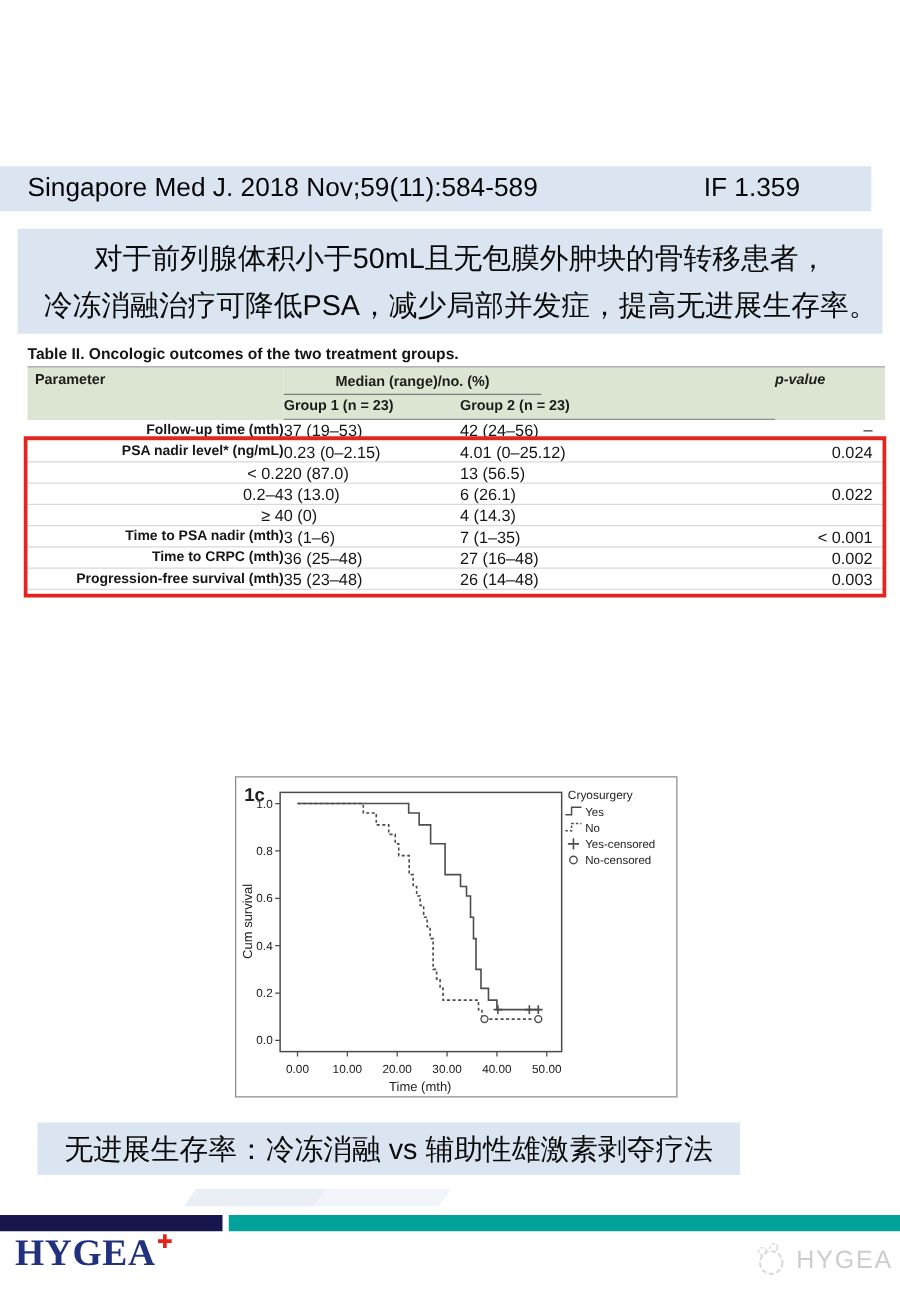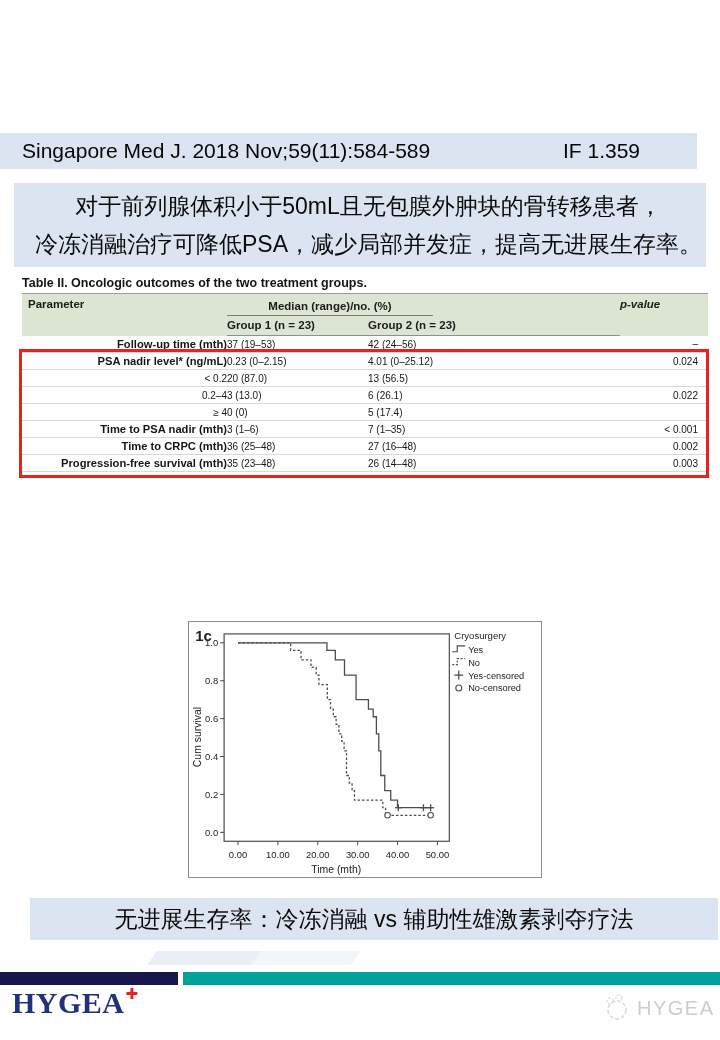--- a/index.html
+++ b/index.html
@@ -36,7 +36,7 @@
   .mspan { display:block; width:206px; text-align:center;
            border-bottom:1px solid #7d7d7d; padding:2px 0 3px 0; }
   table.oncotable thead tr.h2 th { padding-top:3px; }
-  table.oncotable tbody td { height:17px; font-size:10px; color:#161616;
+  table.oncotable tbody td { height:17px; font-size:13px; color:#161616;
            border-bottom:1px solid #dadad2; vertical-align:middle; }
   table.oncotable tbody td.b { font-weight:bold; font-size:11.2px; }
   table.oncotable tbody td.ind { padding-left:14px; }

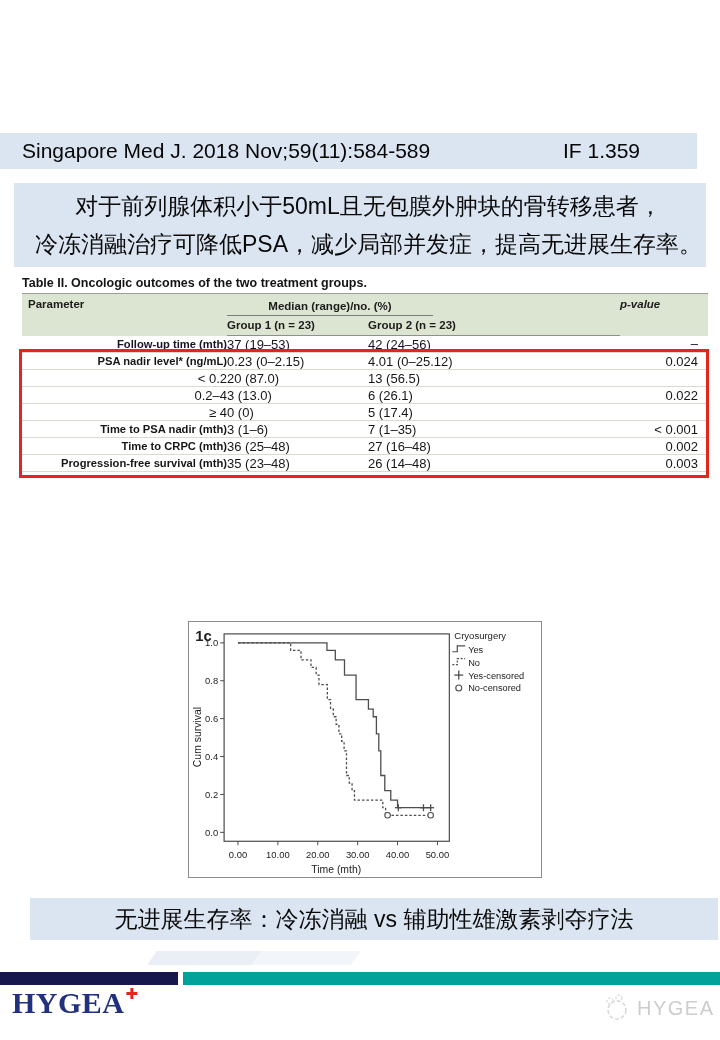--- a/index.html
+++ b/index.html
@@ -137,7 +137,7 @@
         <tr>
           <td class="c-param ind">≥ 4</td>
           <td class="">0 (0)</td>
-          <td class="">5 (17.4)</td>
+          <td class="">4 (14.3)</td>
           <td class="c-pv"></td>
         </tr>
         <tr>

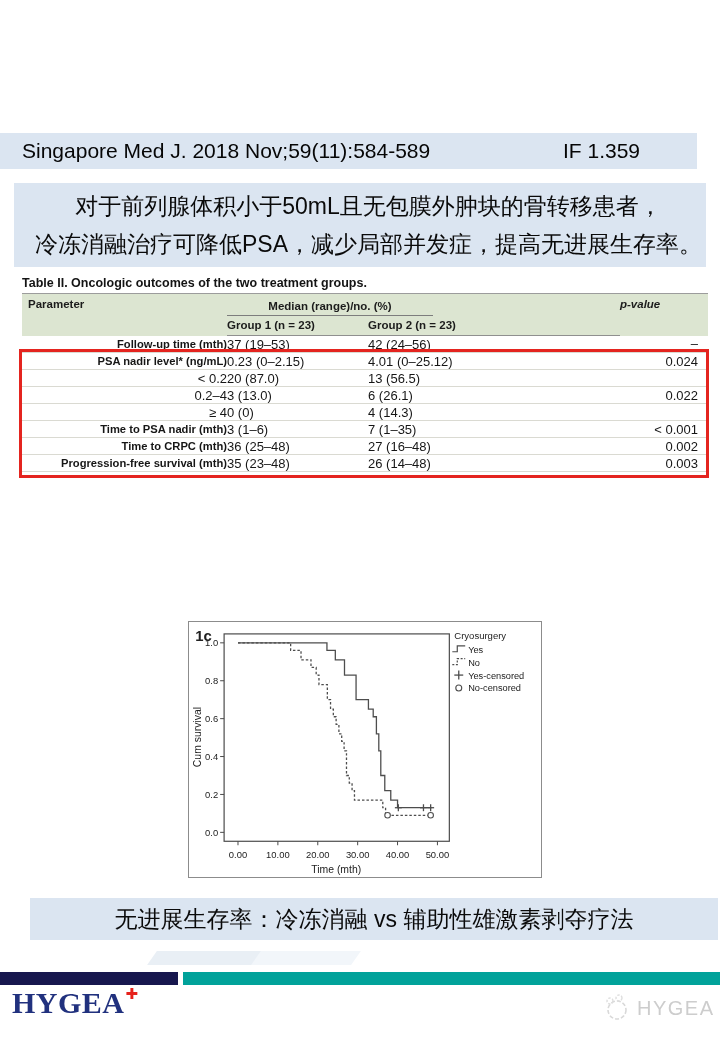--- a/index.html
+++ b/index.html
@@ -49,7 +49,7 @@
   .banner { background:#dbe5f1; text-align:center; font-size:23px; color:#0a0a0a;
             position:absolute; }
   .banner1 { left:70px; top:513px; width:580px; height:40px; line-height:40px; }
-  .banner2 { left:30px; top:898px; width:688px; height:42px; line-height:42px; }
+  .banner2 { left:30px; top:898px; width:562px; height:42px; line-height:42px; }
 
   .figure { position:absolute; left:188px; top:621px; width:354px; height:257px;
             border:1px solid #8c8c8c; background:#fff; }

